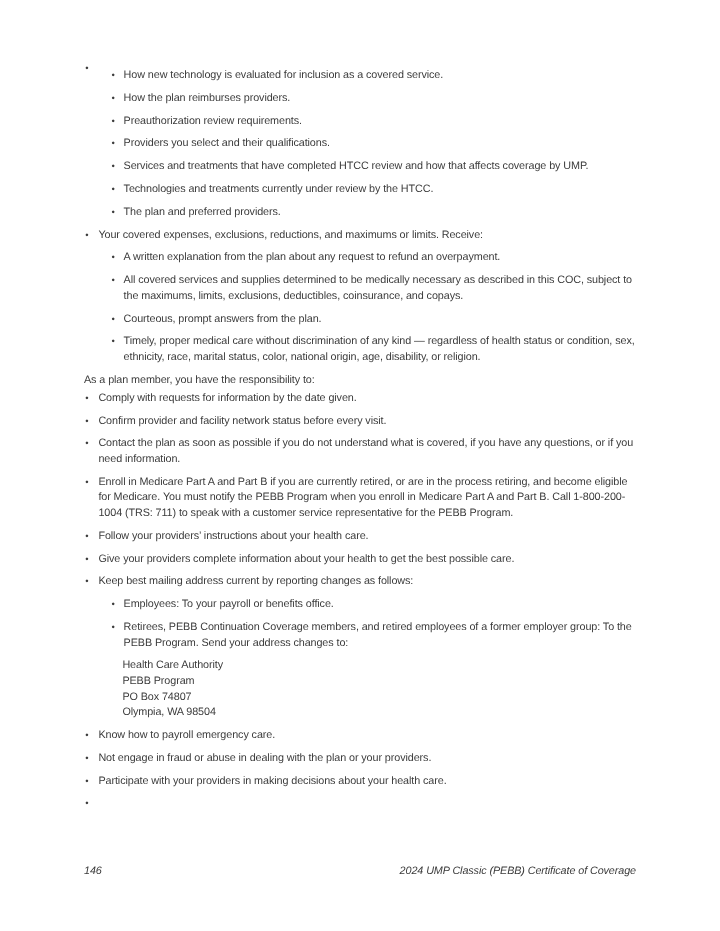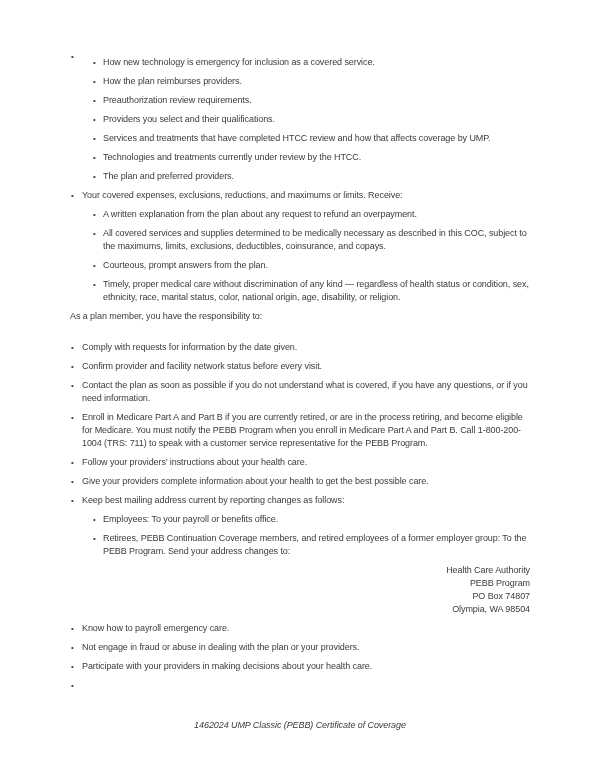--- a/index.html
+++ b/index.html
@@ -52,7 +52,7 @@
   </div>
   <div class="li l2">
     <span class="mk">•</span>
-    <span>How new technology is emergency for inclusion as a covered service.</span>
+    <span>How new technology is evaluated for inclusion as a covered service.</span>
   </div>
   <div class="li l2">
     <span class="mk">•</span>

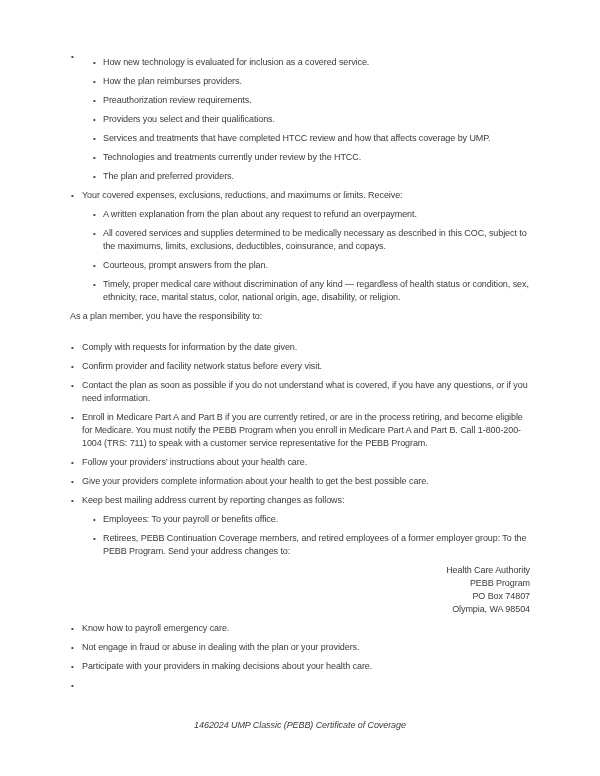--- a/index.html
+++ b/index.html
@@ -28,7 +28,7 @@
     top: 0;
     font-size: 8px;
   }
-  .para { margin-bottom: 18px; }
+  .para { margin-bottom: 2px; }
   .bold { font-weight: normal; }
   .address { margin-left: 32px; margin-bottom: 6px; text-align: right; }
   .footer {

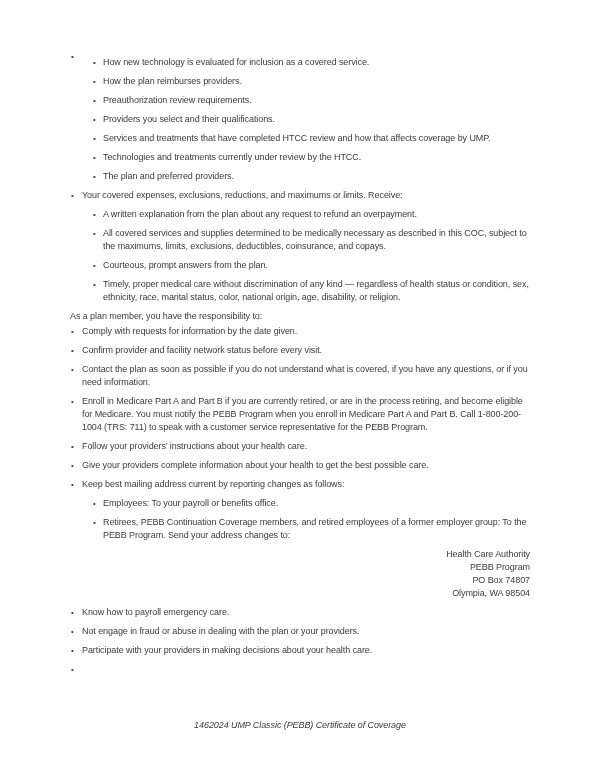--- a/index.html
+++ b/index.html
@@ -30,7 +30,7 @@
   }
   .para { margin-bottom: 2px; }
   .bold { font-weight: normal; }
-  .address { margin-left: 32px; margin-bottom: 6px; text-align: right; }
+  .address { margin-left: 32px; margin-bottom: 6px; }
   .footer {
     position: absolute;
     left: 70px;

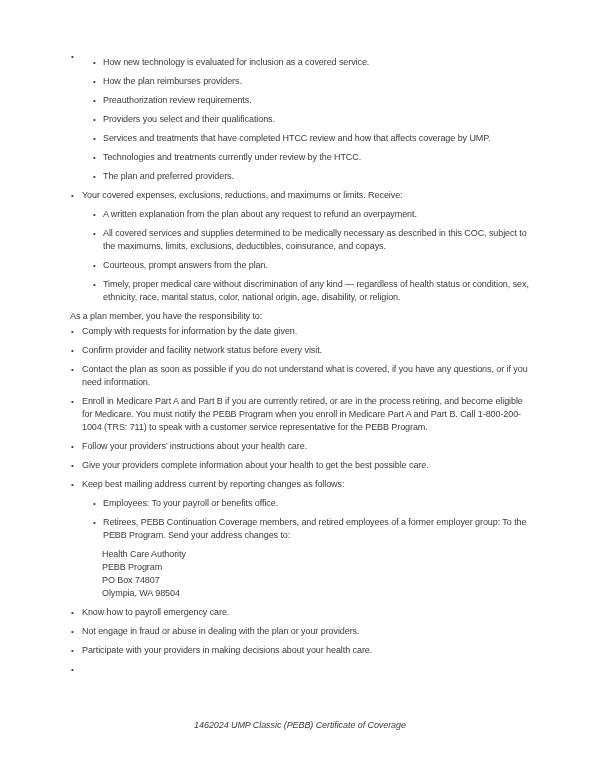--- a/index.html
+++ b/index.html
@@ -37,7 +37,7 @@
     right: 70px;
     top: 719px;
     display: flex;
-    justify-content: center;
+    justify-content: space-between;
     font-style: italic;
     font-size: 9px;
   }

